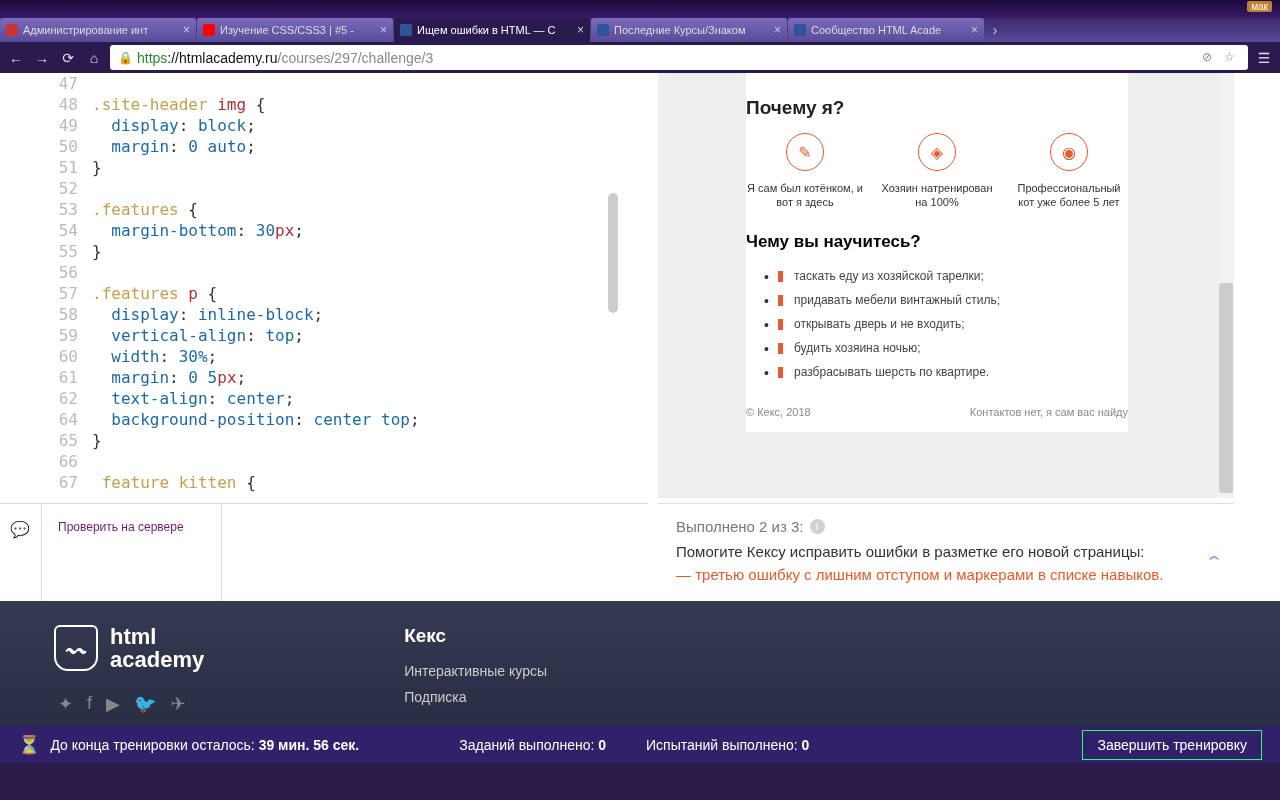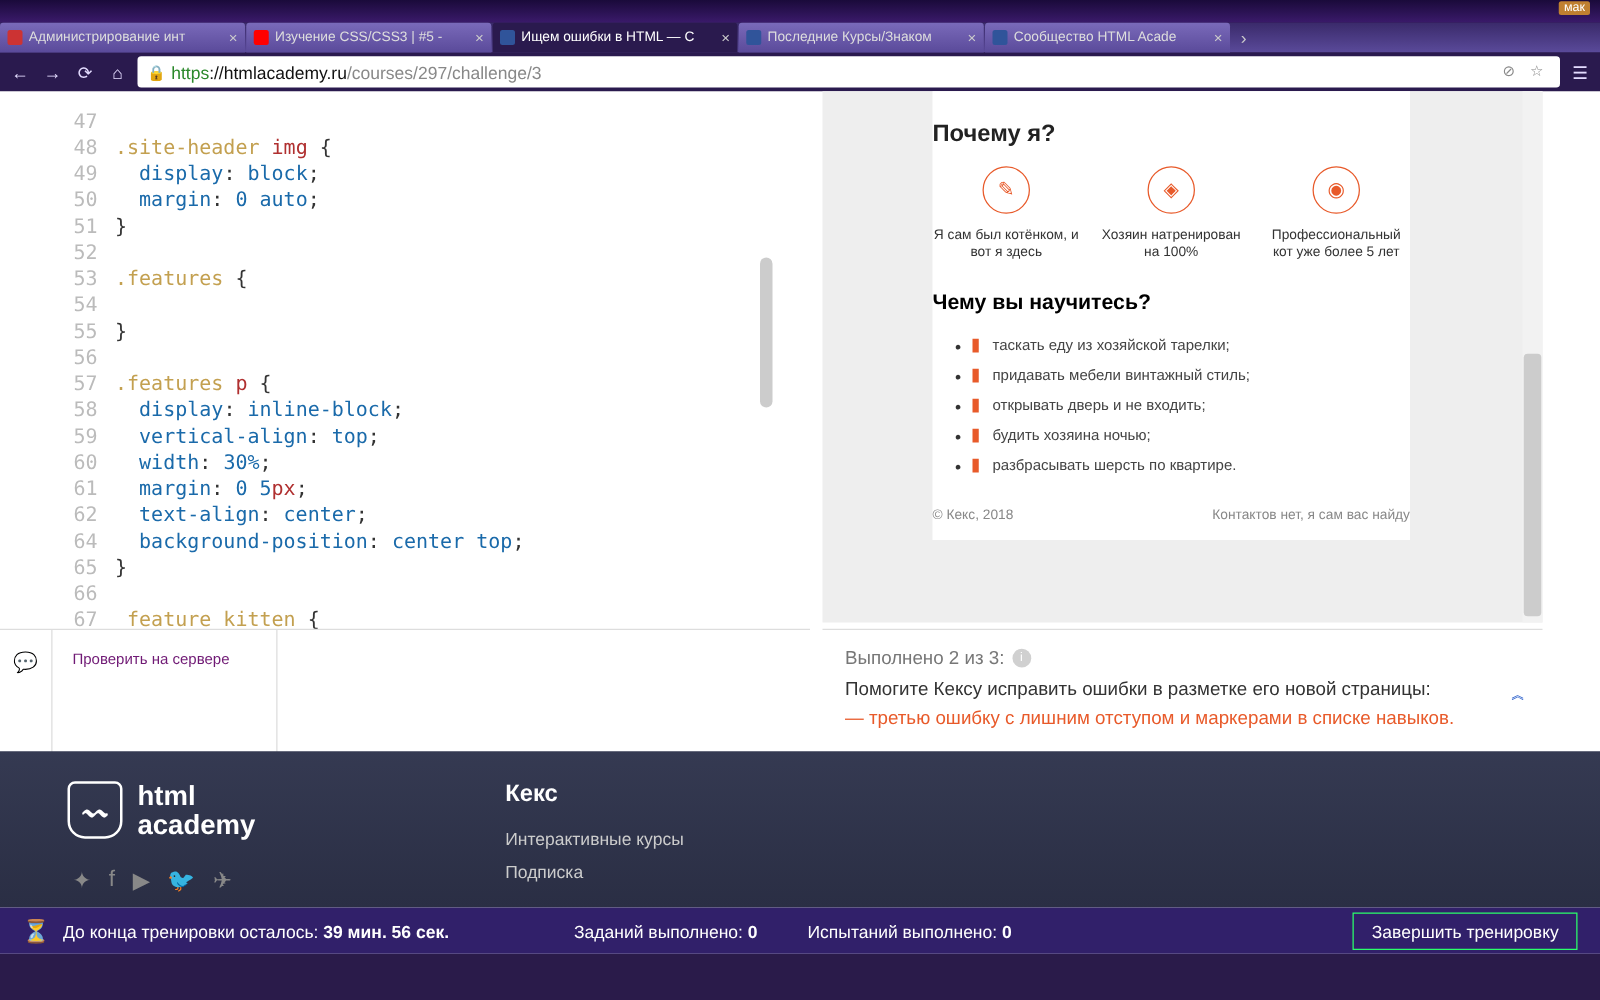--- a/index.html
+++ b/index.html
@@ -30,7 +30,7 @@
 .content { height:690px; background:#fff; position:relative; }
 
 
-.editor { position:absolute; left:0; top:13px; width:648px; height:425px; background:#fff; overflow:hidden; }
+.editor { position:absolute; left:0; top:0; width:648px; height:425px; background:#fff; overflow:hidden; }
 .code-line { display:flex; font-family:'Consolas','Menlo',monospace; font-size:16px; line-height:21px; }
 .gutter { width:92px; text-align:right; padding-right:14px; color:#bbb; user-select:none; }
 .code { white-space:pre; }

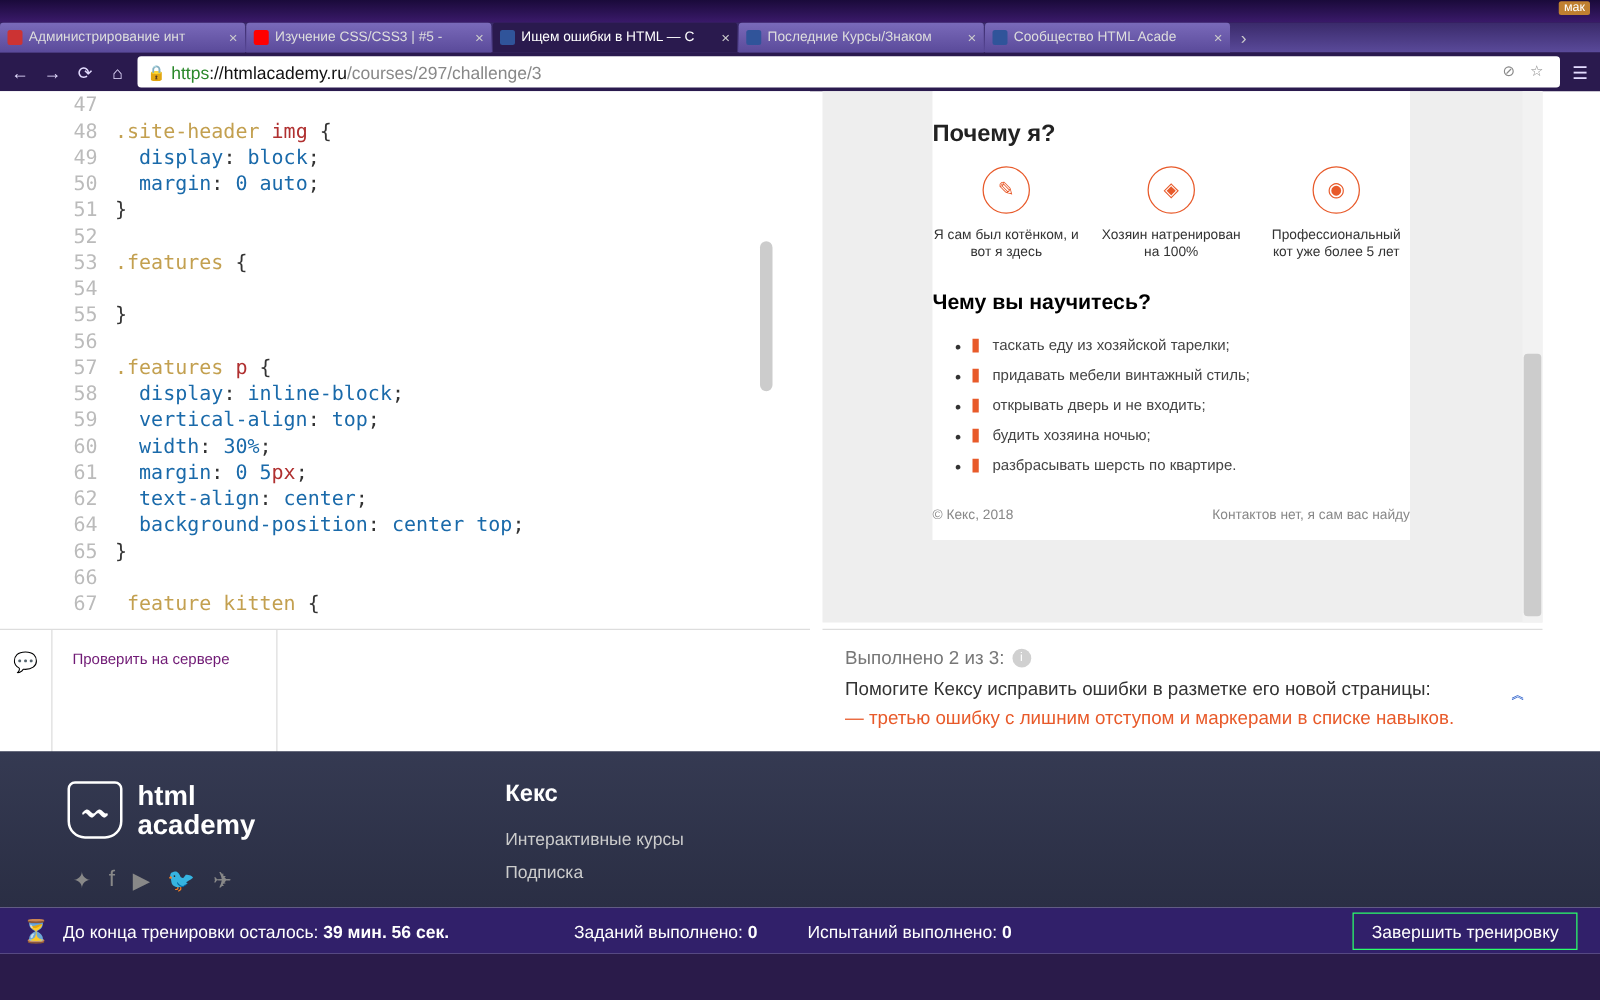--- a/index.html
+++ b/index.html
@@ -175,6 +175,7 @@
       </div>
       <div class="code-line">
         <div class="gutter">54</div>
+        <div class="code"><span class="punct">  </span><span class="prop">margin-bottom</span><span class="punct">: </span><span class="num">30</span><span class="unit">px</span><span class="punct">;</span></div>
       </div>
       <div class="code-line">
         <div class="gutter">55</div>

